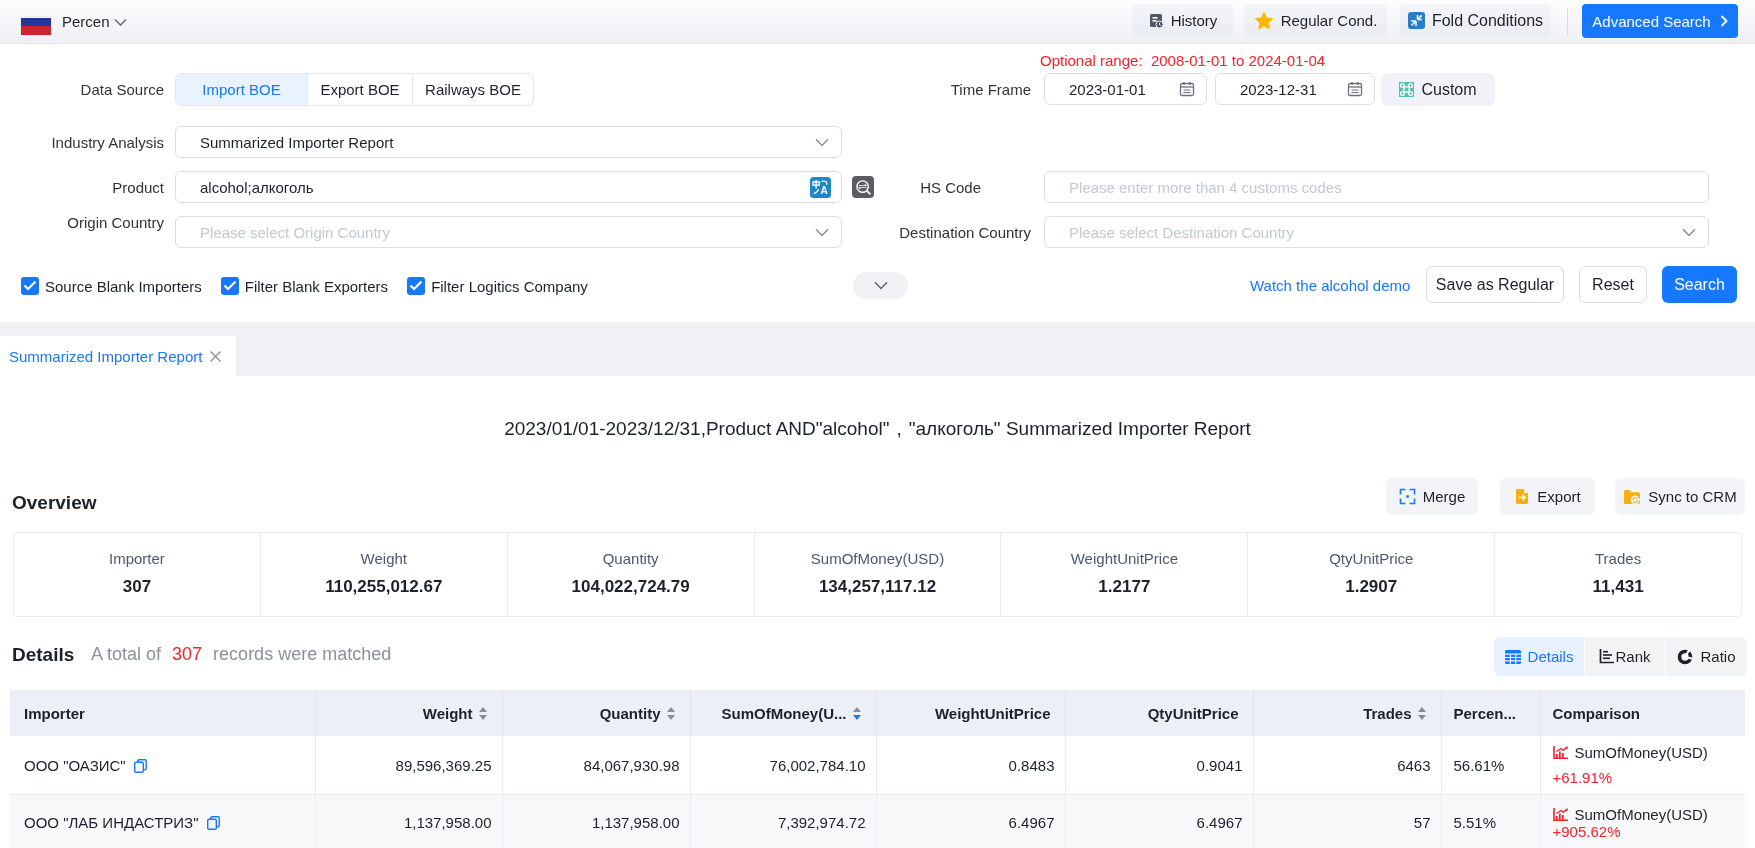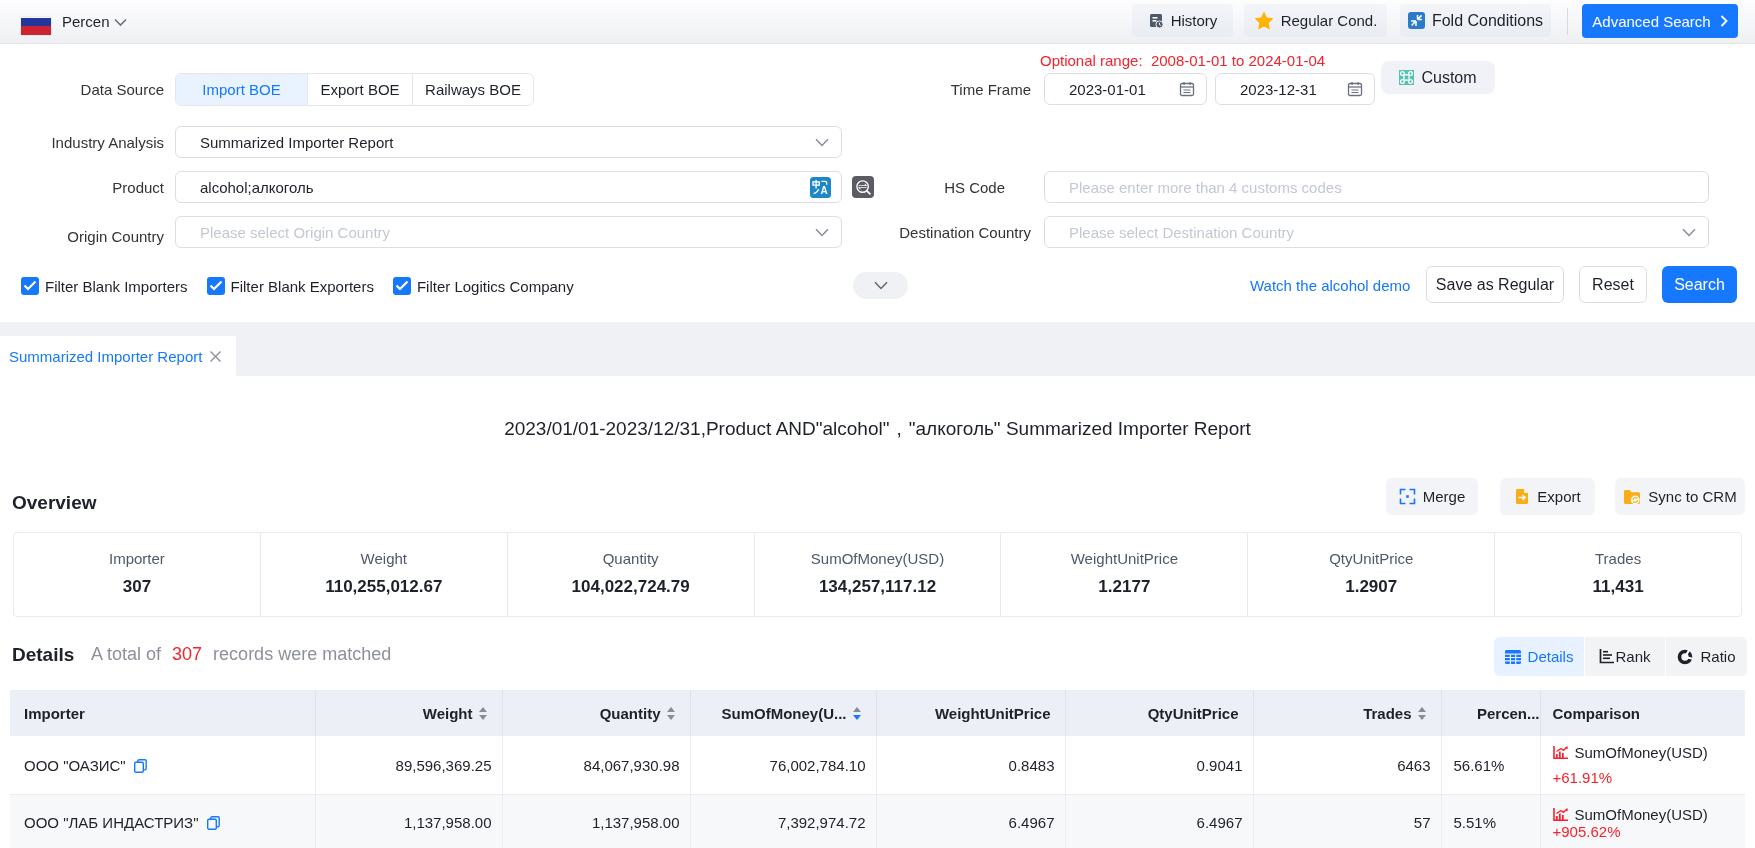--- a/index.html
+++ b/index.html
@@ -113,7 +113,7 @@
       <path d="M4.5 9h7M4.5 11.5h7" stroke="#6b7180" stroke-width="1.2"></path>
     </svg>
 </div>
-<div class="abs flex" style="left:1381px;top:61px;width:114px;height:33px;background:#f1f2f8;border-radius:8px;justify-content:center;gap:7px">
+<div class="abs flex" style="left:1381px;top:73px;width:114px;height:33px;background:#f1f2f8;border-radius:8px;justify-content:center;gap:7px">
   <svg width="15" height="15" viewBox="0 0 16 16">
       <rect width="16" height="16" fill="#52c4b1"></rect>
       <g fill="none" stroke="#fff" stroke-width="1.4">

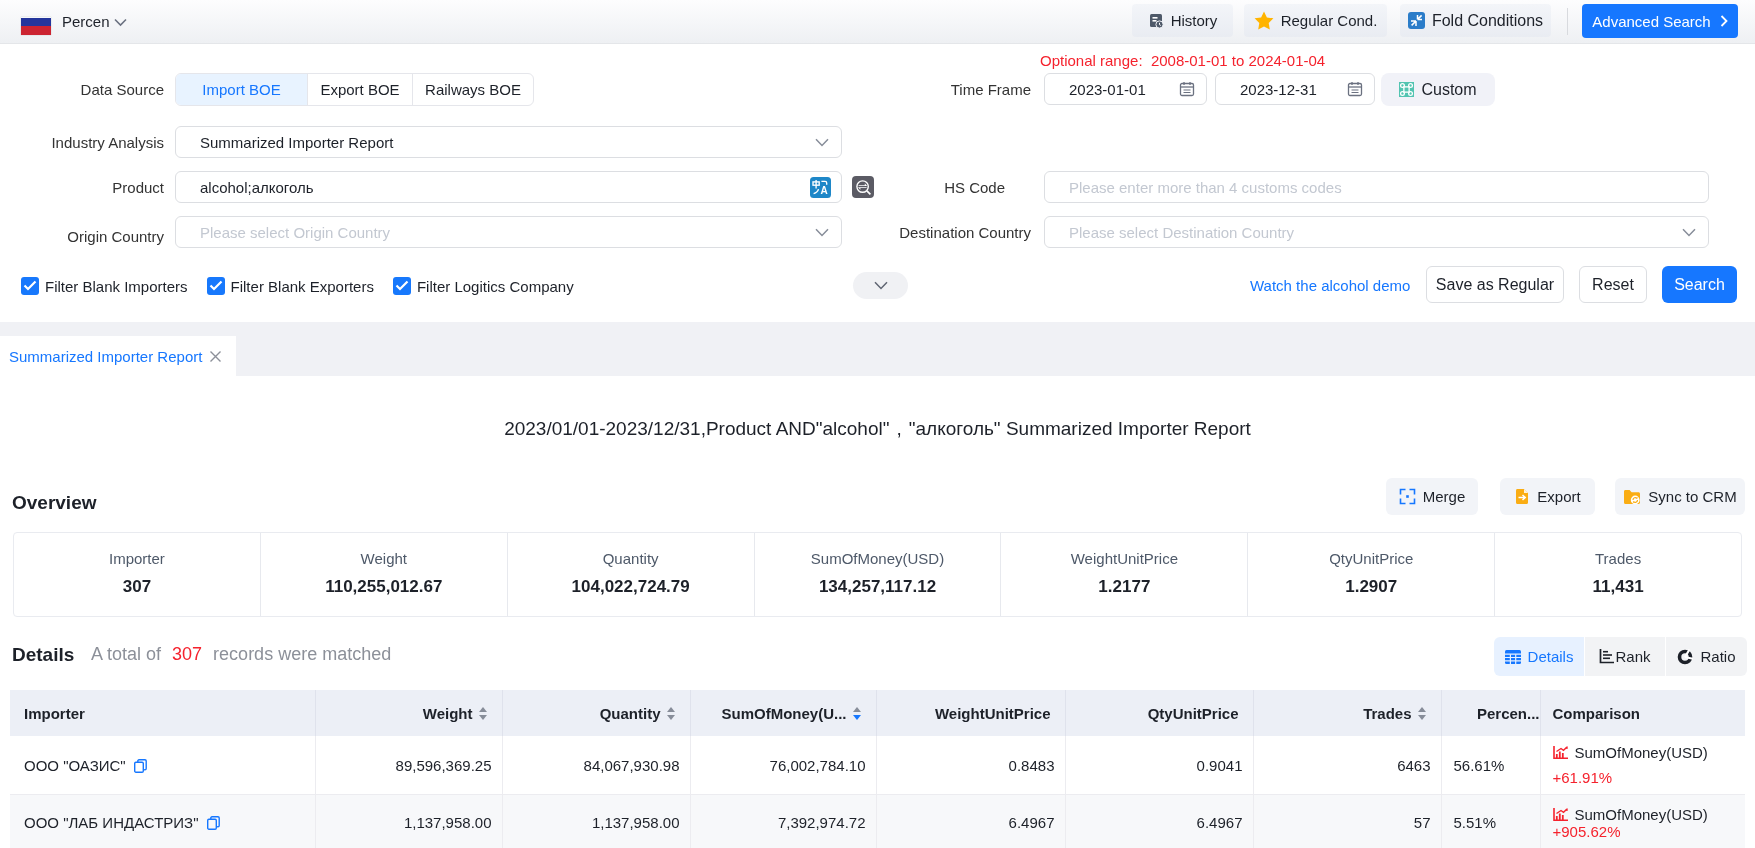--- a/index.html
+++ b/index.html
@@ -155,7 +155,7 @@
       <path d="M3.6 6.2h6.2v-1.7l2.4 2.5h-8.6zM11.6 9h-6.2v1.7L3 8.2h8.6z" fill="#fff"></path>
     </svg>
 </div>
-<div class="lbl" style="left:841px;top:179px;width:164px">HS Code</div>
+<div class="lbl" style="left:817px;top:179px;width:164px">HS Code</div>
 <div class="ipt" style="left:1044px;top:171px;width:665px">
     <span class="ph">Please enter more than 4 customs codes</span>
   </div>

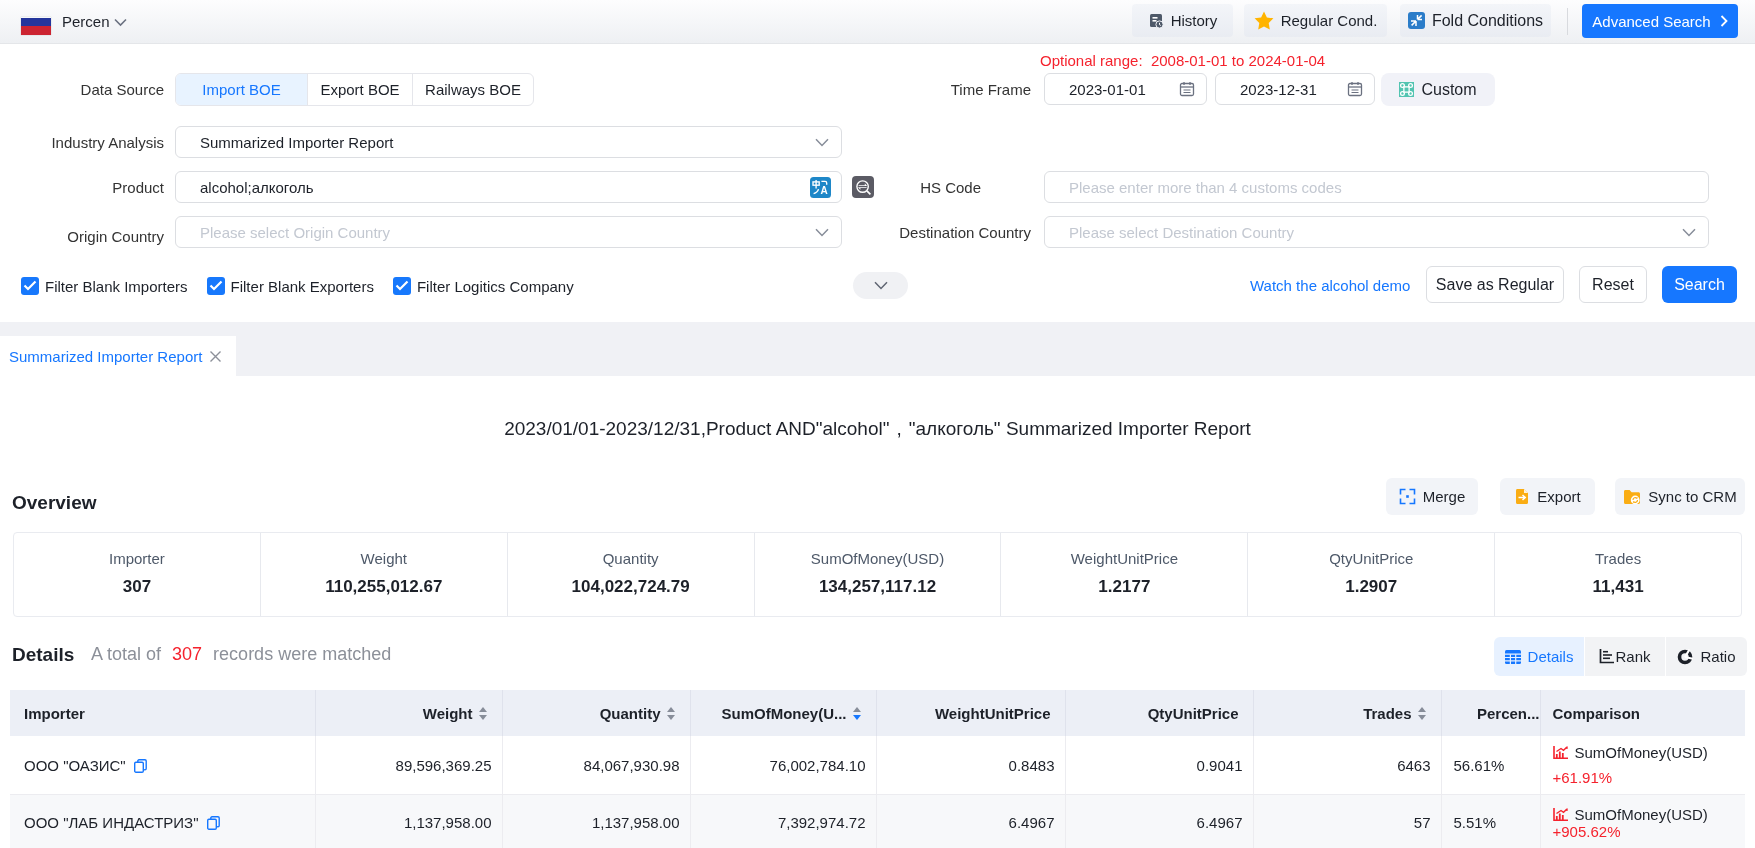--- a/index.html
+++ b/index.html
@@ -160,7 +160,7 @@
     <span class="ph">Please enter more than 4 customs codes</span>
   </div>
 
-<div class="lbl" style="left:0;top:228px;width:164px">Origin Country</div>
+<div class="lbl" style="left:0;top:214px;width:164px">Origin Country</div>
 <div class="ipt" style="left:175px;top:216px;width:667px">
     <span class="ph">Please select Origin Country</span>
   <svg class="chev" width="14" height="9" viewBox="0 0 14 9">

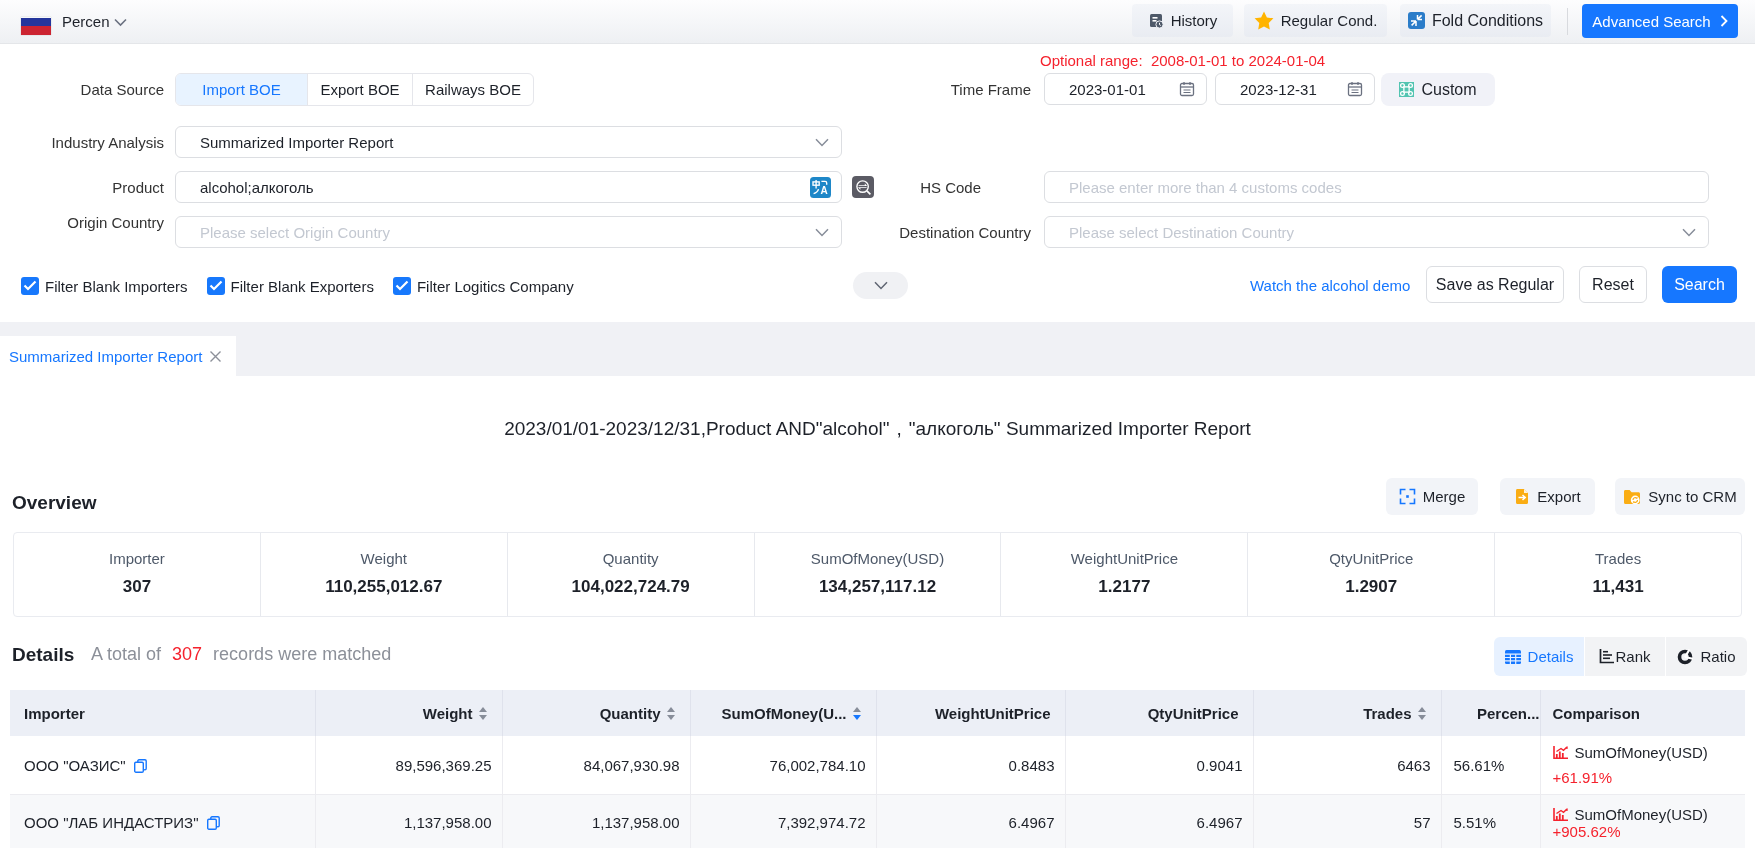--- a/index.html
+++ b/index.html
@@ -181,7 +181,7 @@
         <path d="M1.5 5.5 L5 9 L12.5 1.5" fill="none" stroke="#fff" stroke-width="2.2"></path>
       </svg>
     </span>
-  <span style="font-size:15px;padding-right:13px">Filter Blank Importers</span>
+  <span style="font-size:15px;padding-right:13px">Source Blank Importers</span>
   <span class="cb">
       <svg width="14" height="11" viewBox="0 0 14 11">
         <path d="M1.5 5.5 L5 9 L12.5 1.5" fill="none" stroke="#fff" stroke-width="2.2"></path>

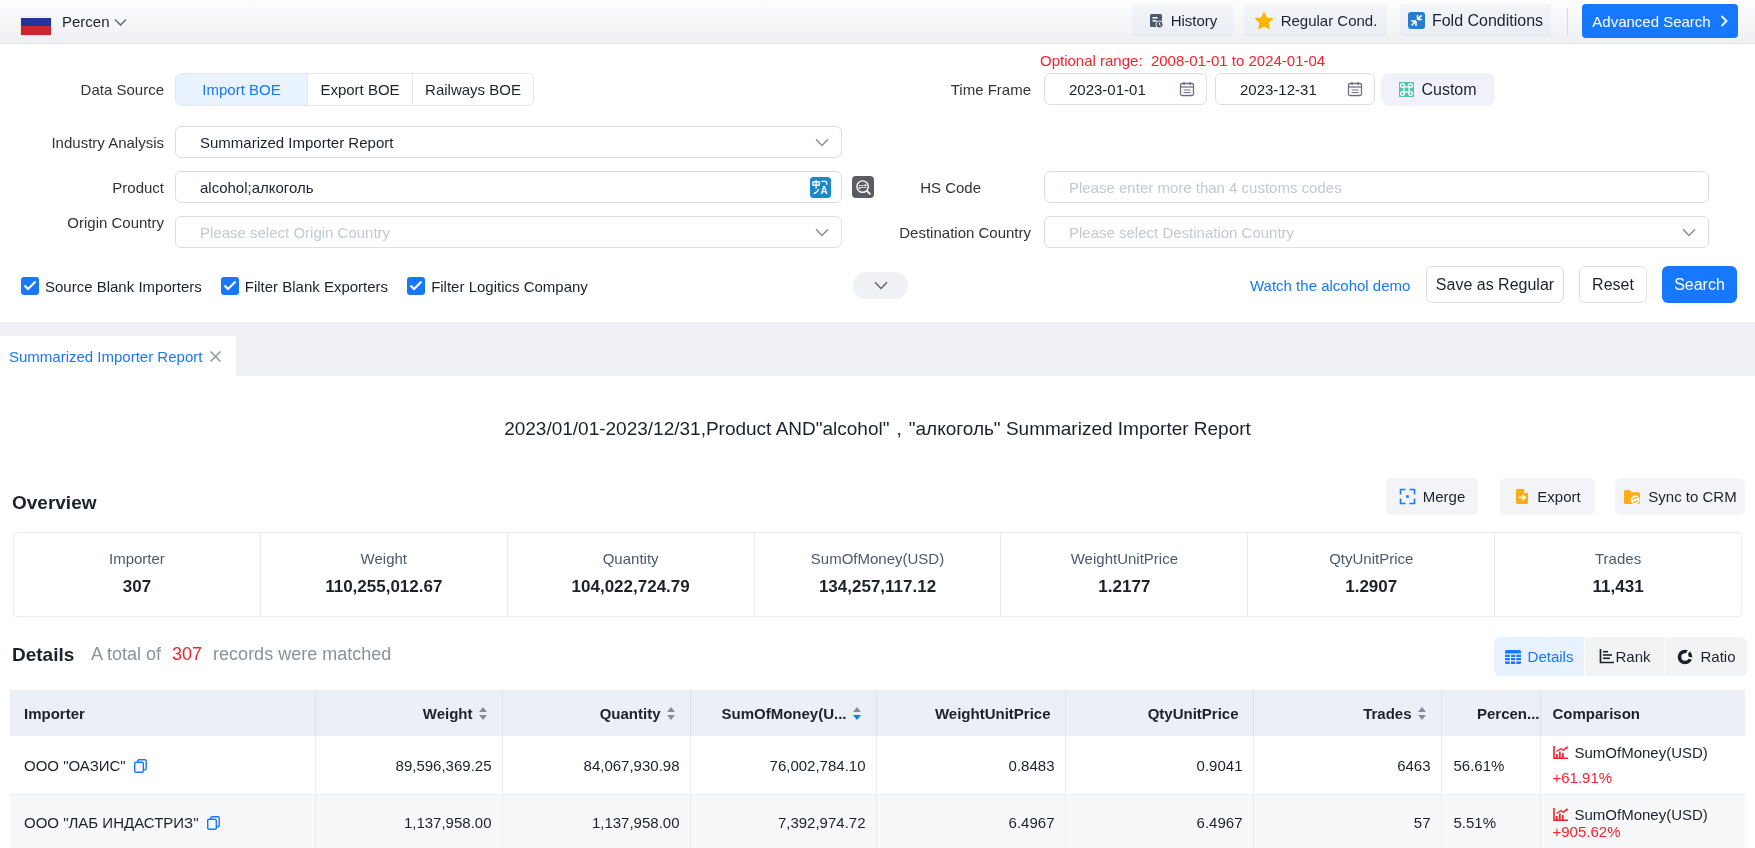--- a/index.html
+++ b/index.html
@@ -331,7 +331,7 @@
       <th class="tr">WeightUnitPrice</th>
       <th class="tr">QtyUnitPrice</th>
       <th class="tr">Trades<span class="sort"><i class="su"></i><i class="sd"></i></span></th>
-      <th style="text-align:right;padding-left:12px">Percen...</th>
+      <th style="text-align:left;padding-left:12px">Percen...</th>
       <th style="text-align:left;padding-left:12px">Comparison</th>
     </tr>
     <tr class="tbr" style="height:56px">

